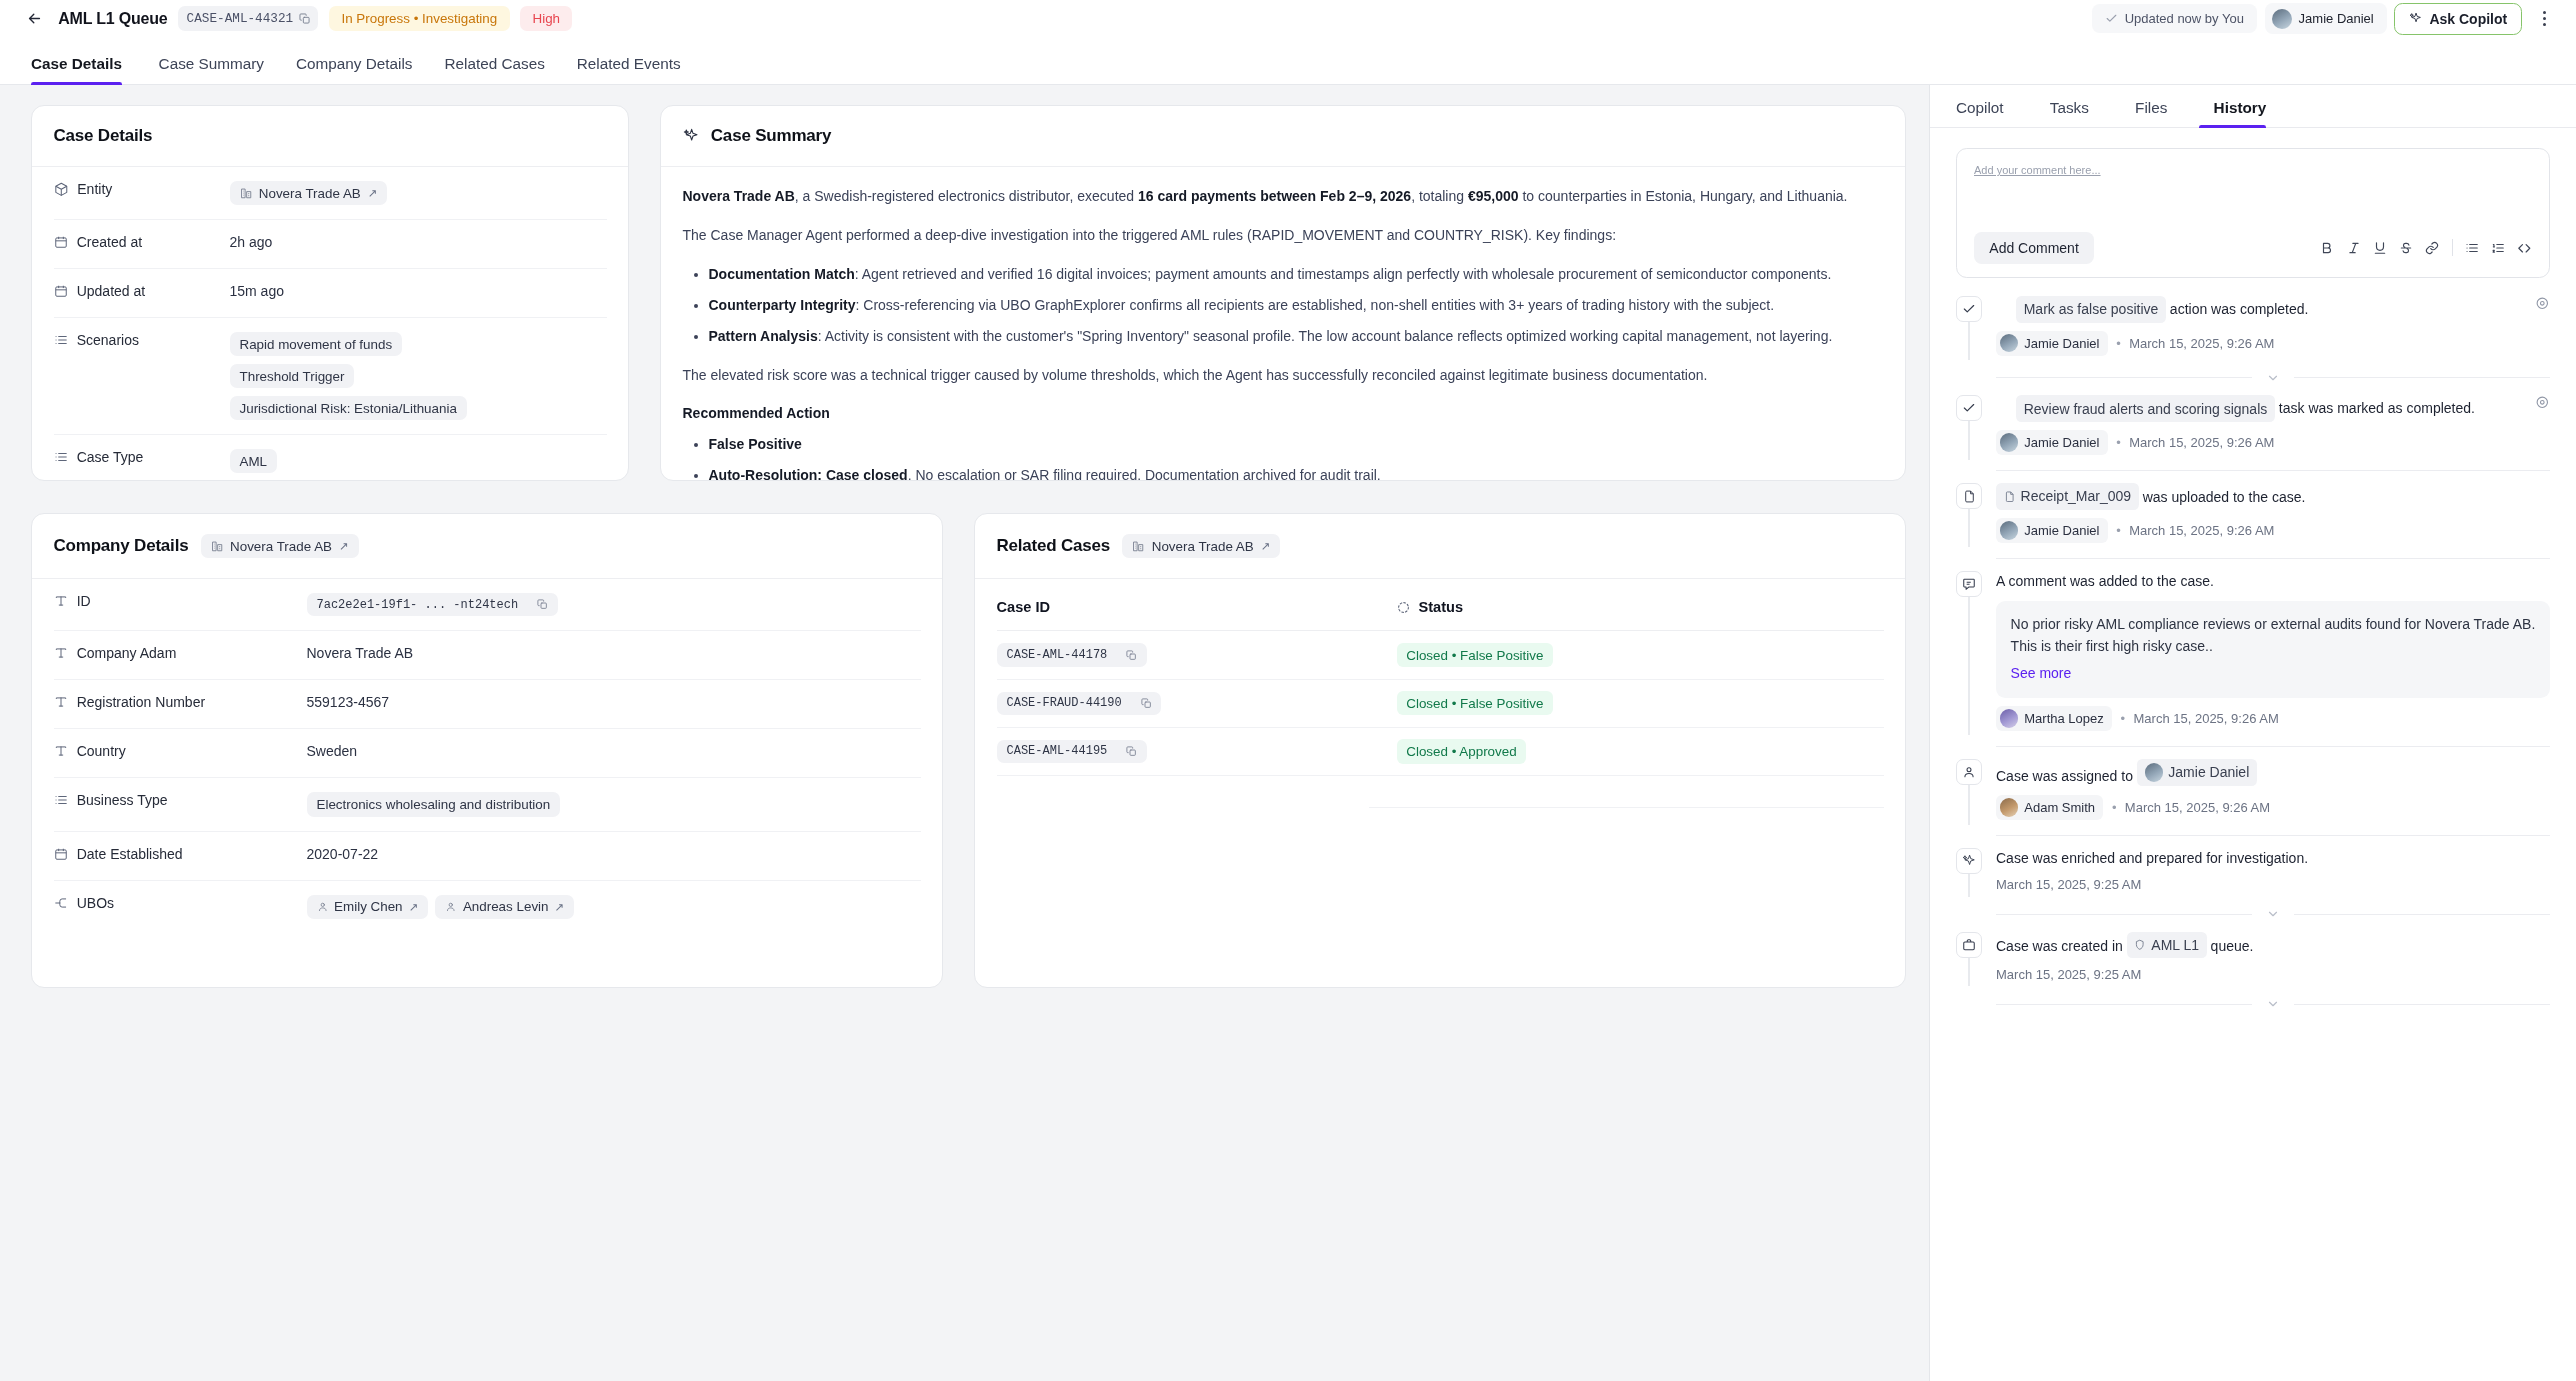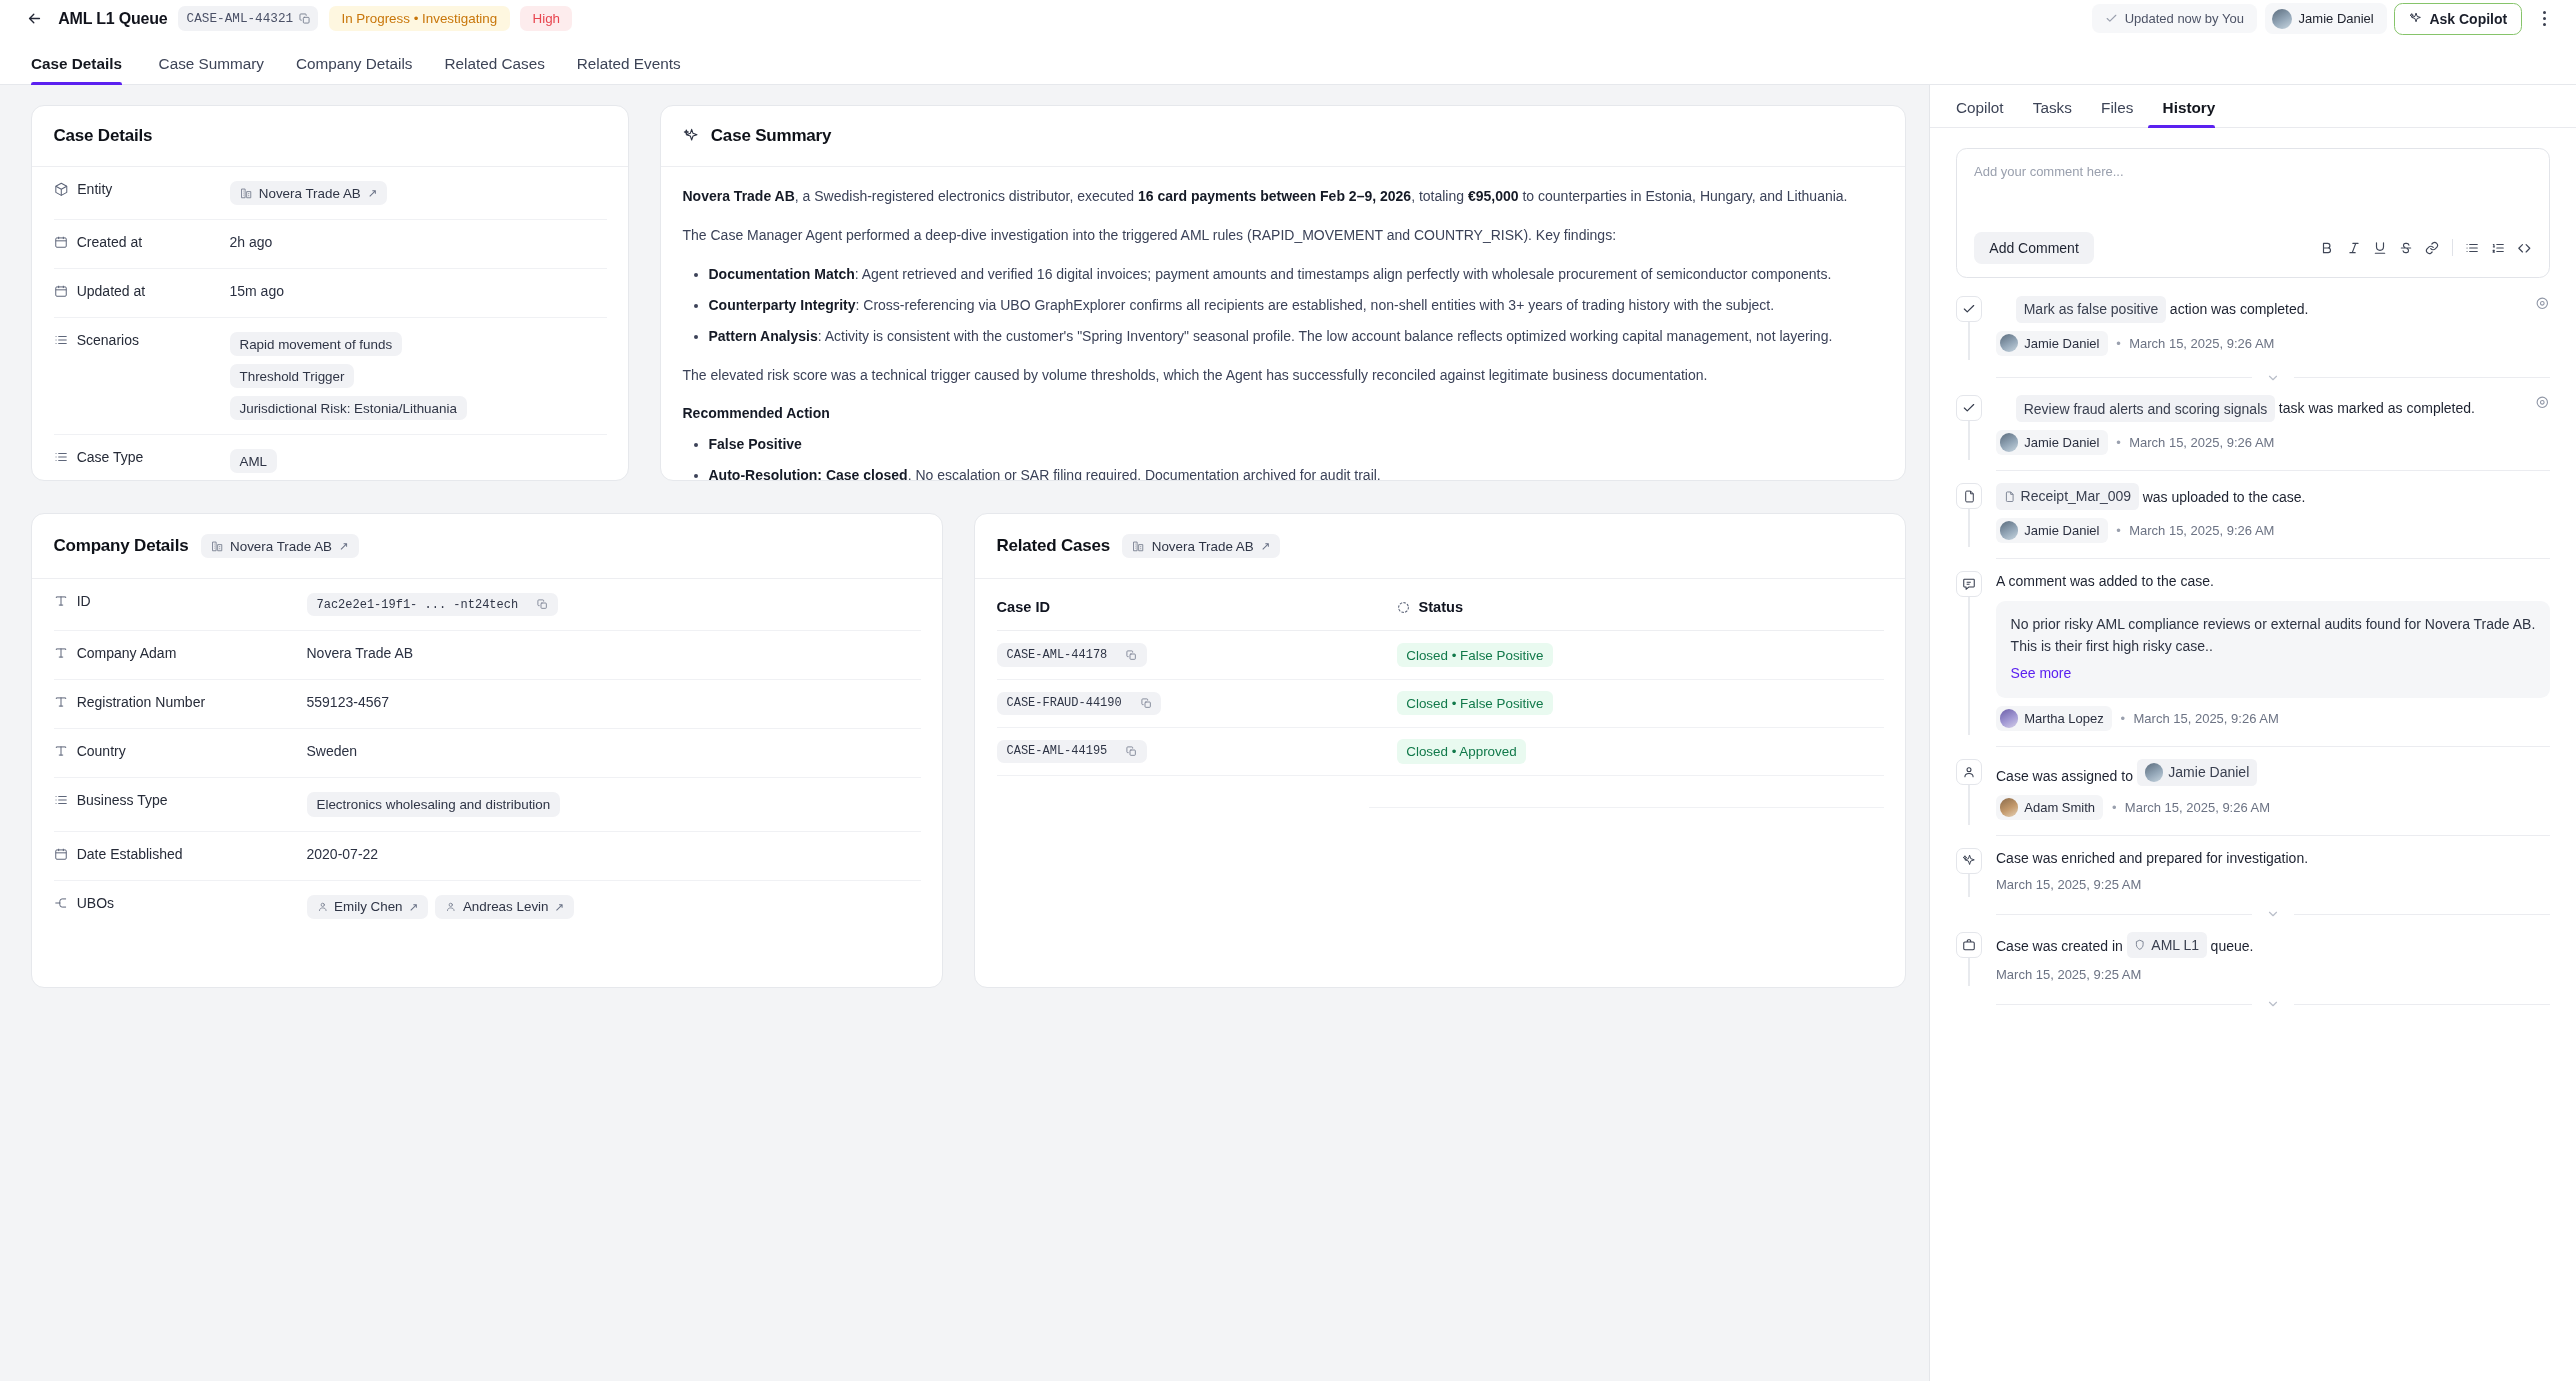--- a/index.html
+++ b/index.html
@@ -193,7 +193,7 @@
     display: flex; flex-direction: column; overflow: hidden;
   }
   .side-tabs {
-    display: flex; align-items: flex-end; gap: 0; padding: 14px 26px 0 26px;
+    display: flex; align-items: flex-end; gap: 17px; padding: 14px 26px 0 26px;
     border-bottom: 0.8px solid #e9eaee; position: relative;
   }
   .stab {

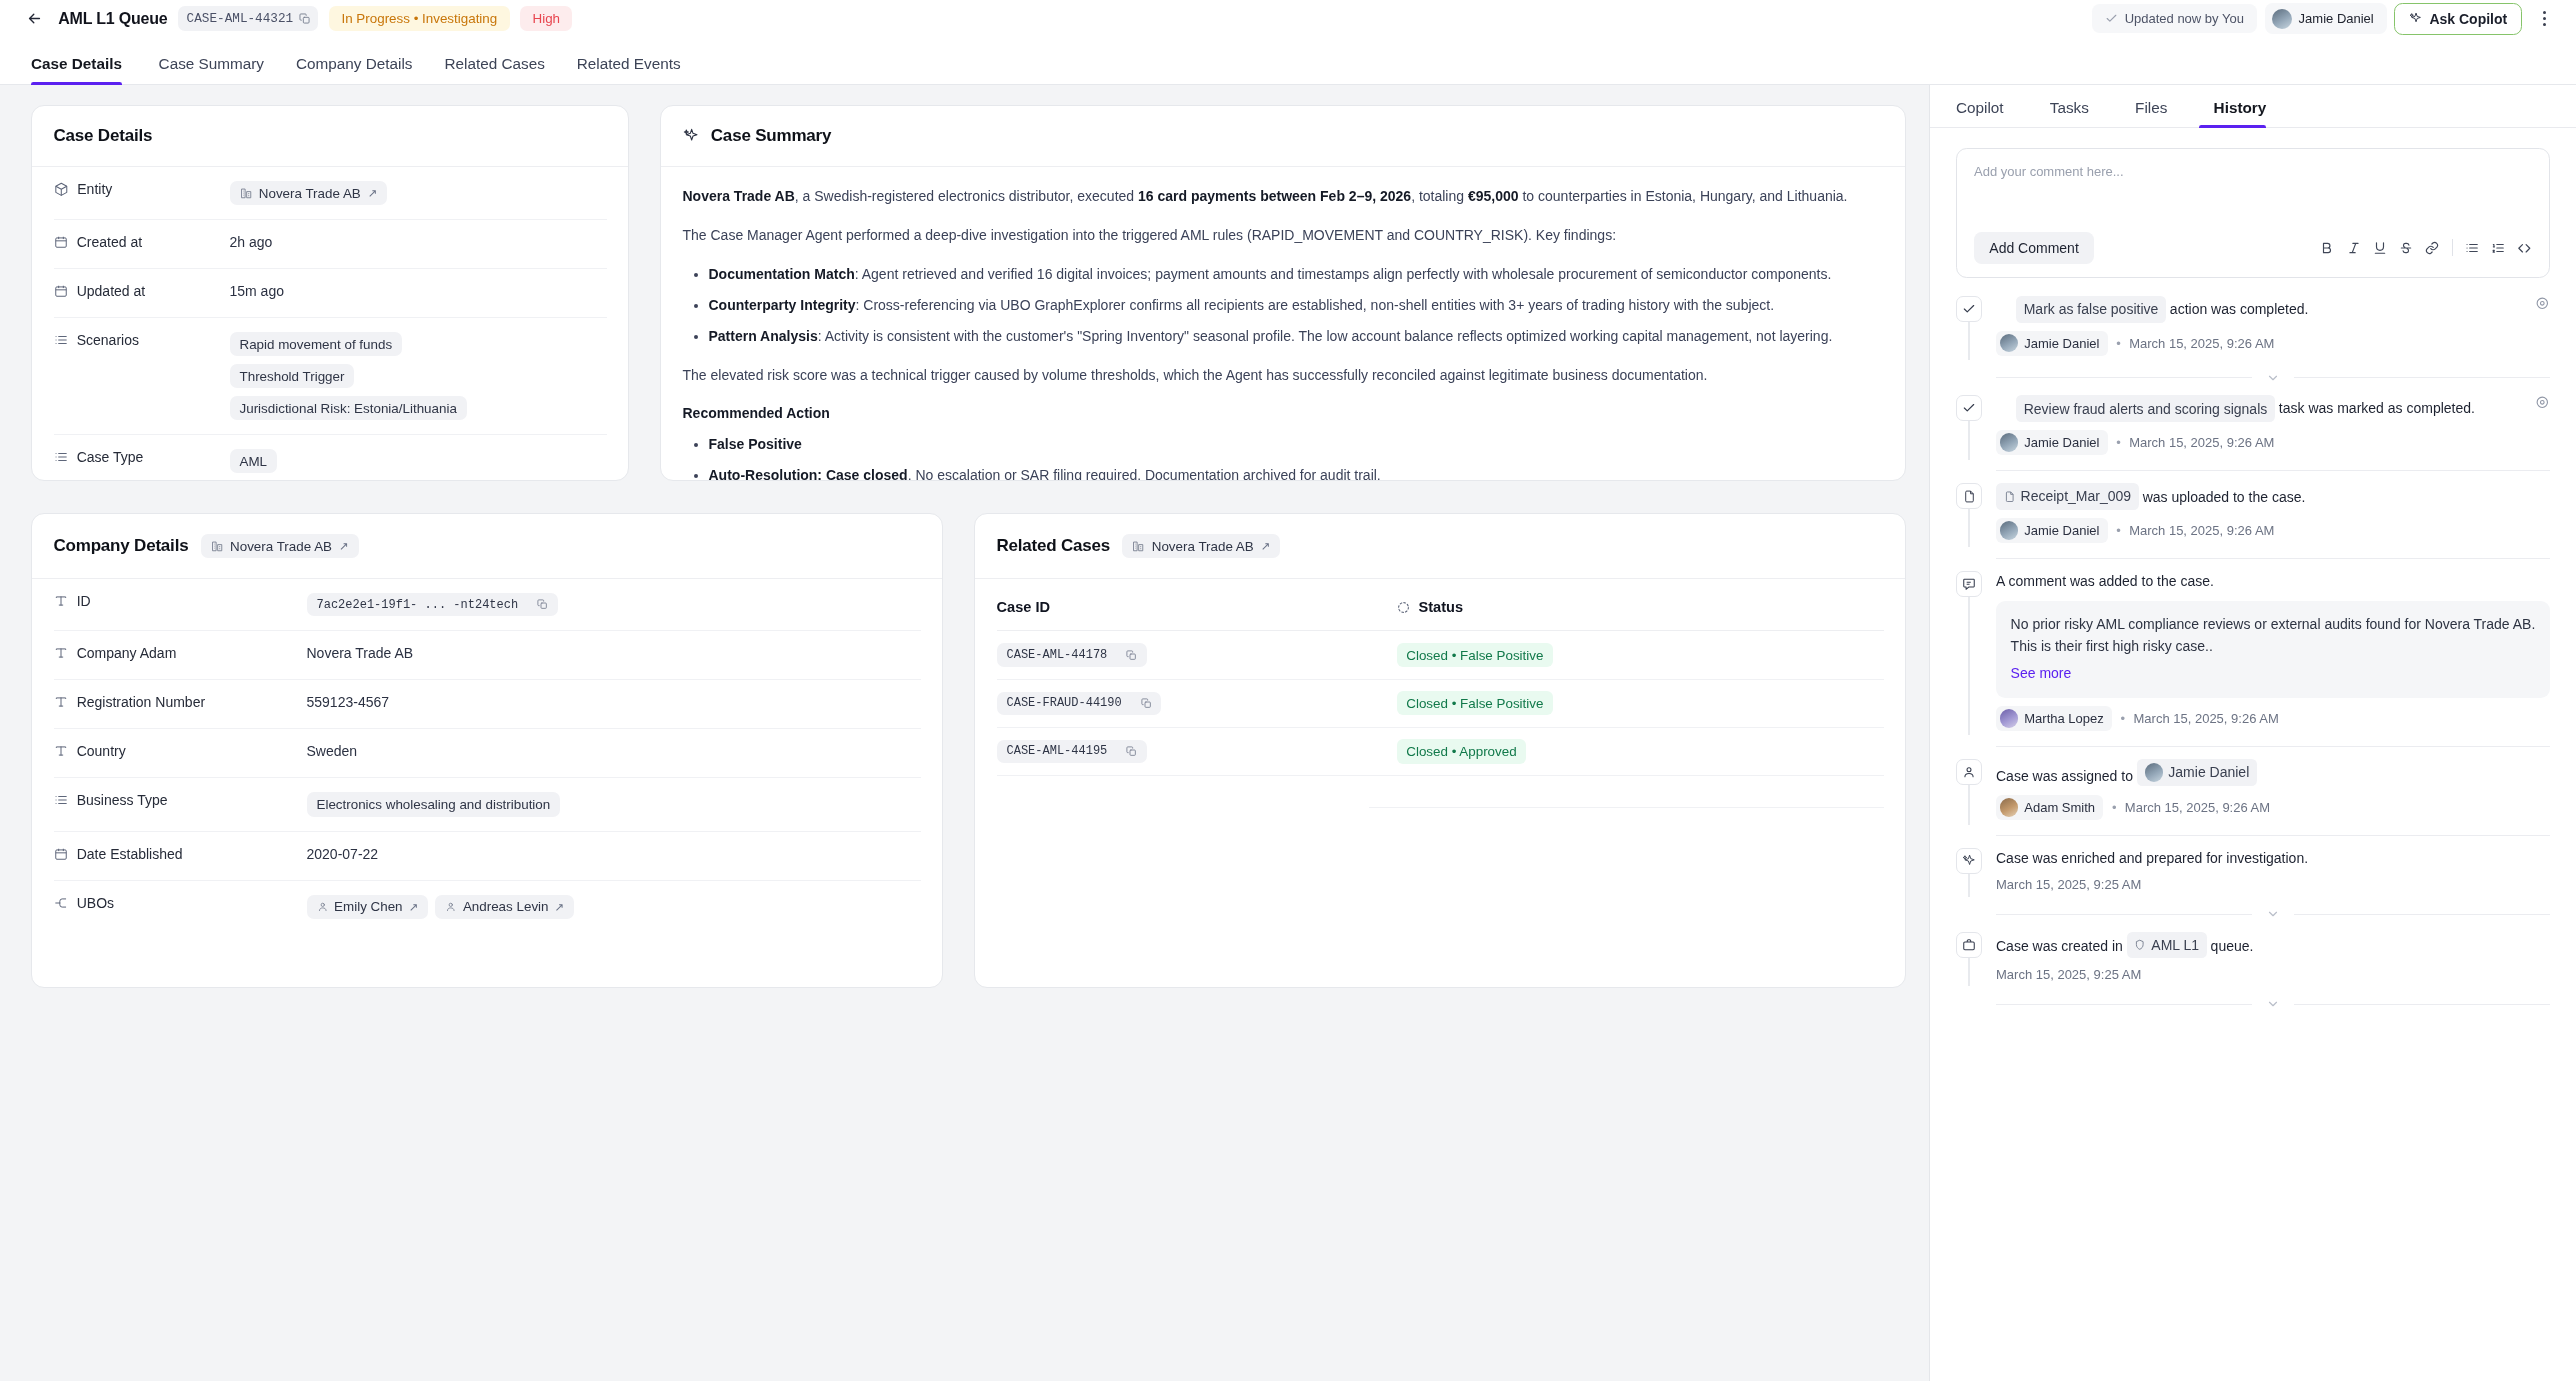--- a/index.html
+++ b/index.html
@@ -211,7 +211,7 @@
     padding: 15.3px 17px 12.3px 17px;
   }
   .composer-input {
-    font-size: 13px; color: #9aa0ae; min-height: 55px; outline: none; cursor: text;
+    font-size: 11px; color: #9aa0ae; min-height: 55px; outline: none; cursor: text; text-decoration: underline;
   }
   .composer-bar { display: flex; align-items: center; margin-top: 12.3px; }
   .add-comment {

